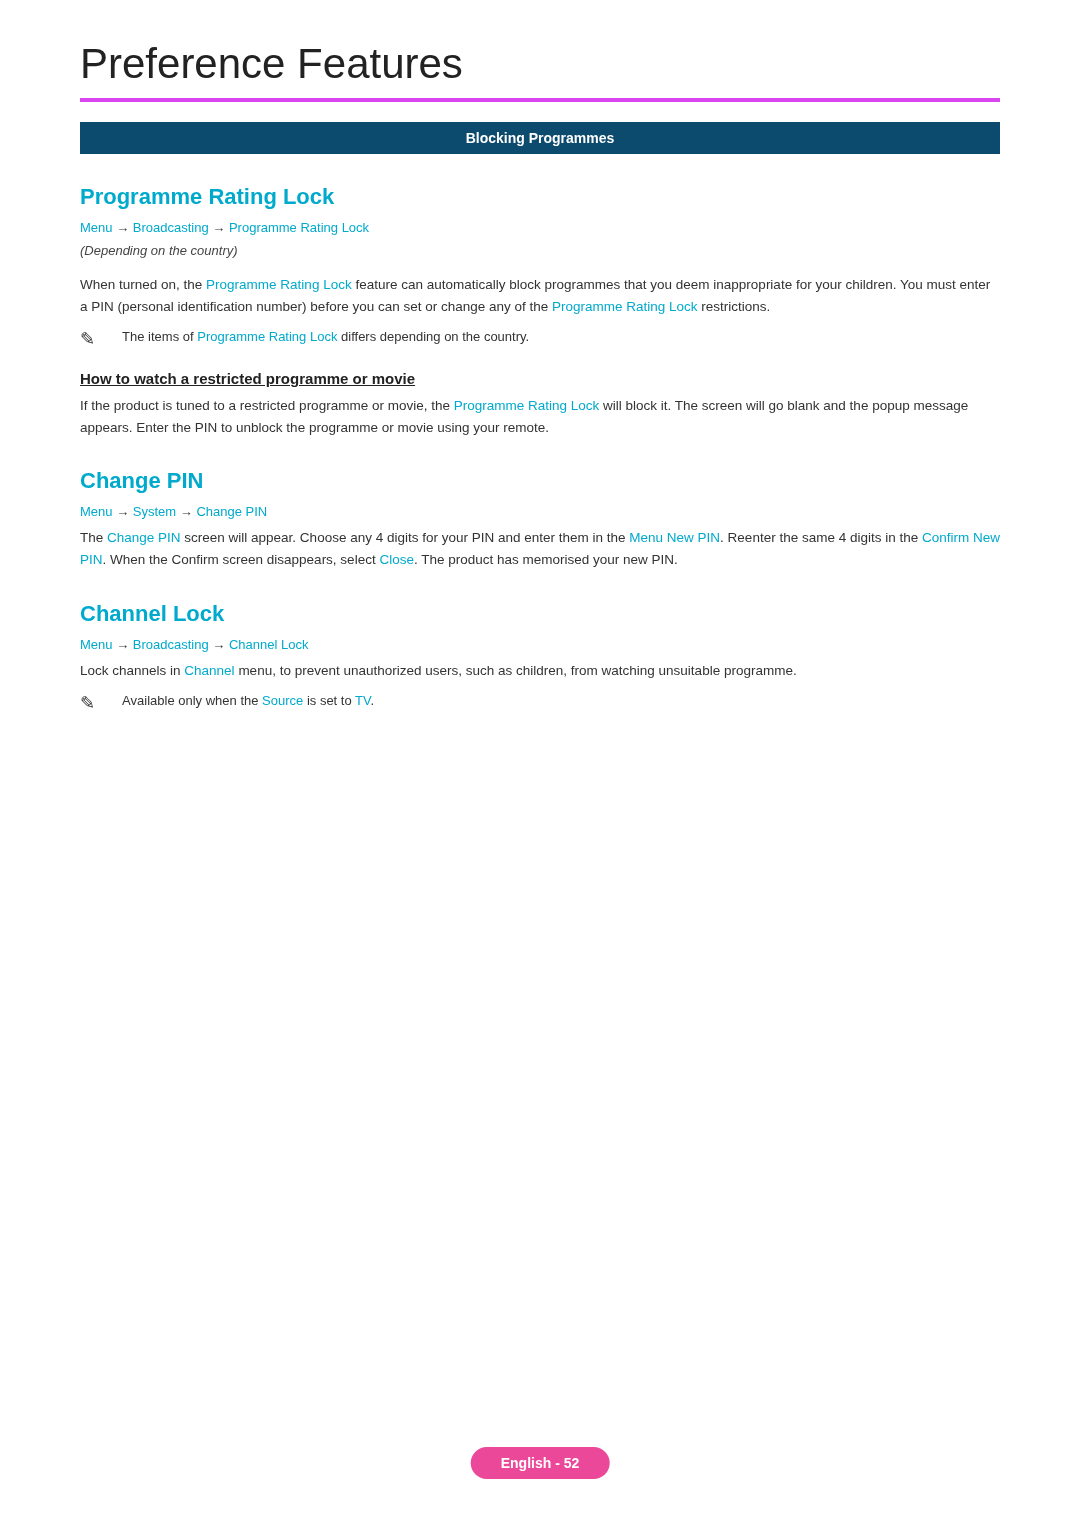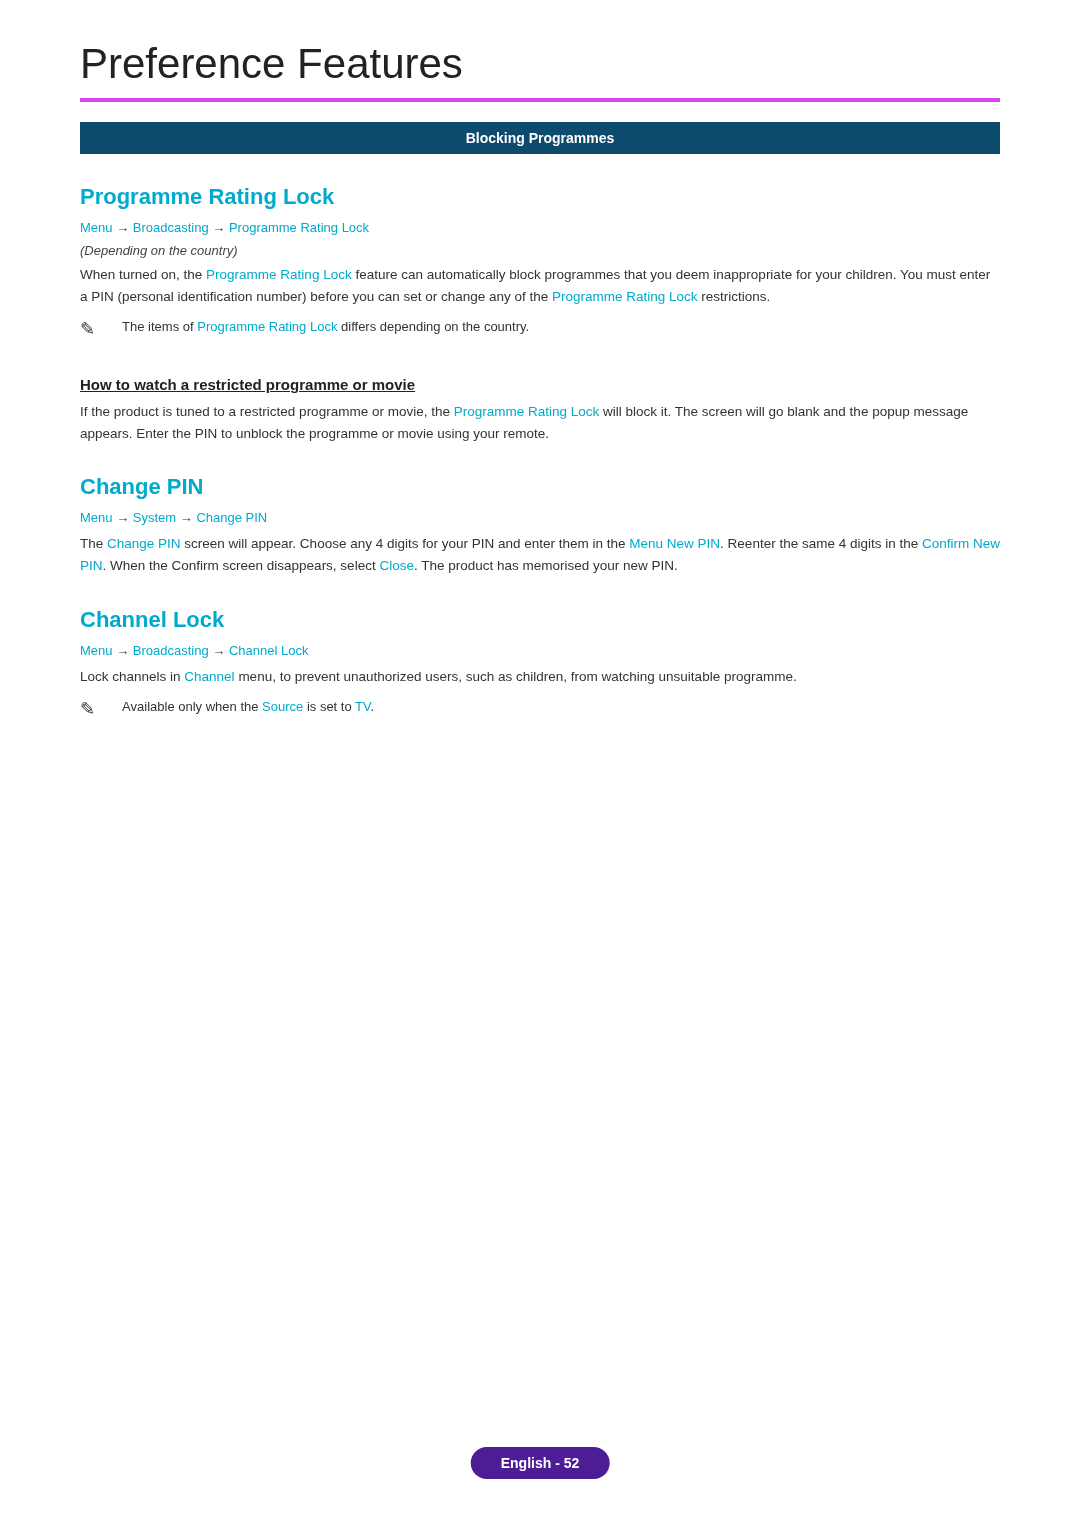--- a/index.html
+++ b/index.html
@@ -68,7 +68,7 @@
       font-size: 13px;
       color: #444444;
       font-style: italic;
-      margin-bottom: 6px;
+      margin-bottom: 16px;
     }
 
     .body-text {

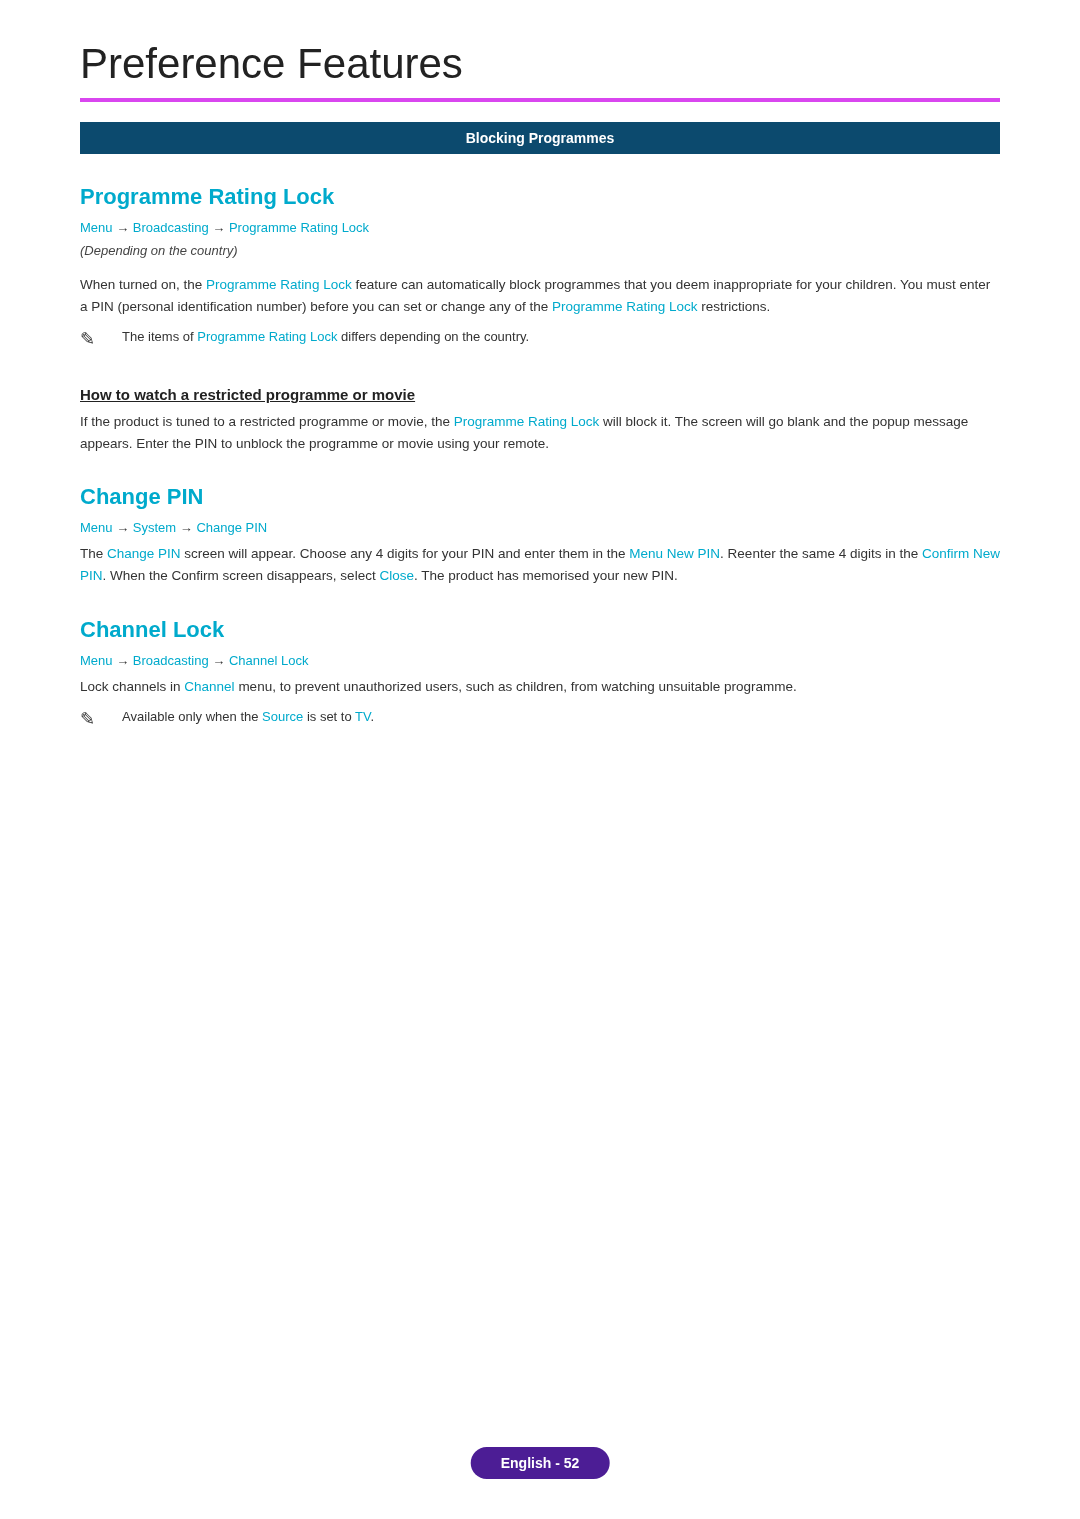--- a/index.html
+++ b/index.html
@@ -109,7 +109,7 @@
       font-size: 15px;
       font-weight: bold;
       color: #222222;
-      margin-top: 36px;
+      margin-top: 20px;
       margin-bottom: 8px;
       text-decoration: underline;
     }

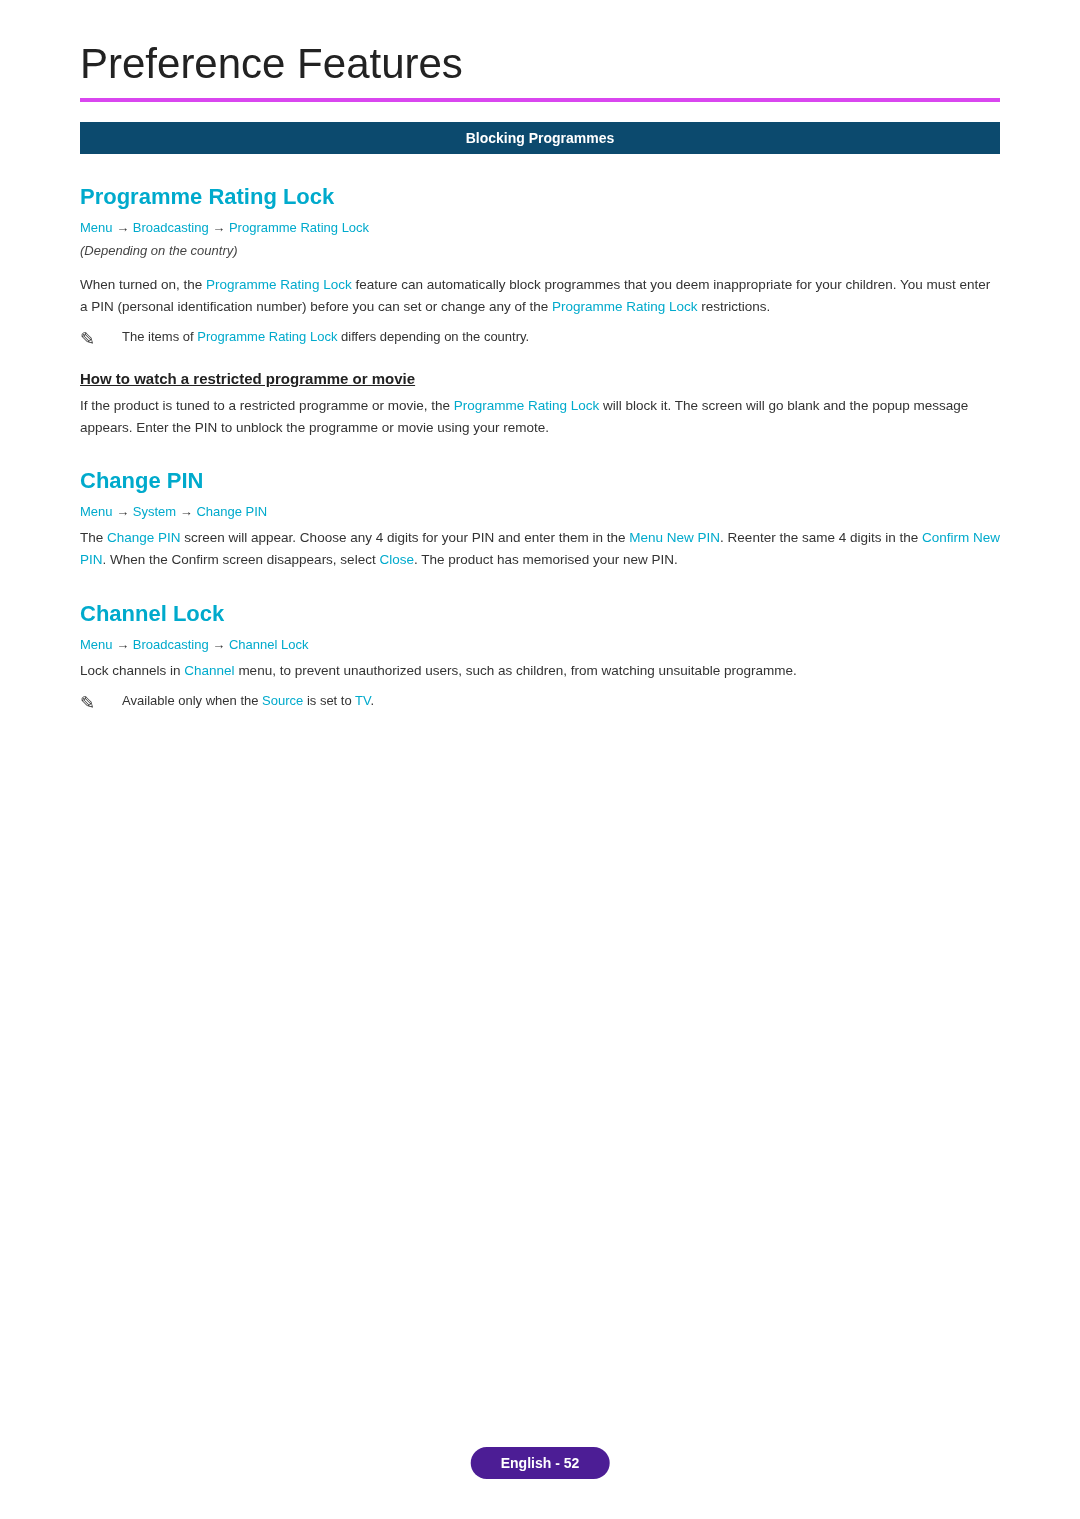--- a/index.html
+++ b/index.html
@@ -123,7 +123,7 @@
       bottom: 40px;
       left: 50%;
       transform: translateX(-50%);
-      background: #4c1d95;
+      background: #ec4899;
       color: #ffffff;
       padding: 8px 30px;
       font-size: 14px;

